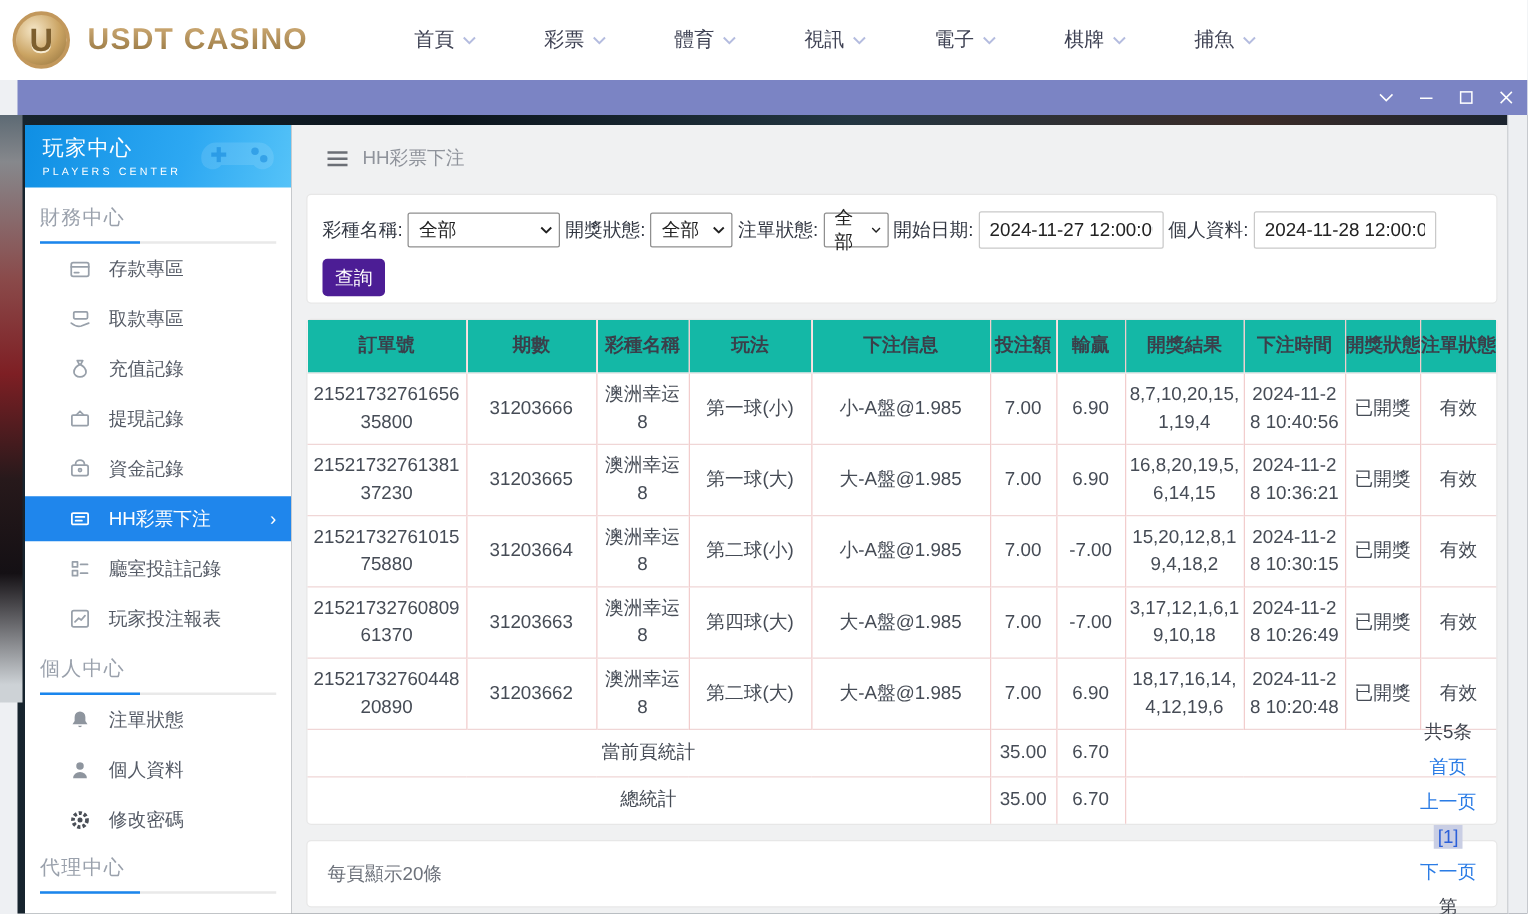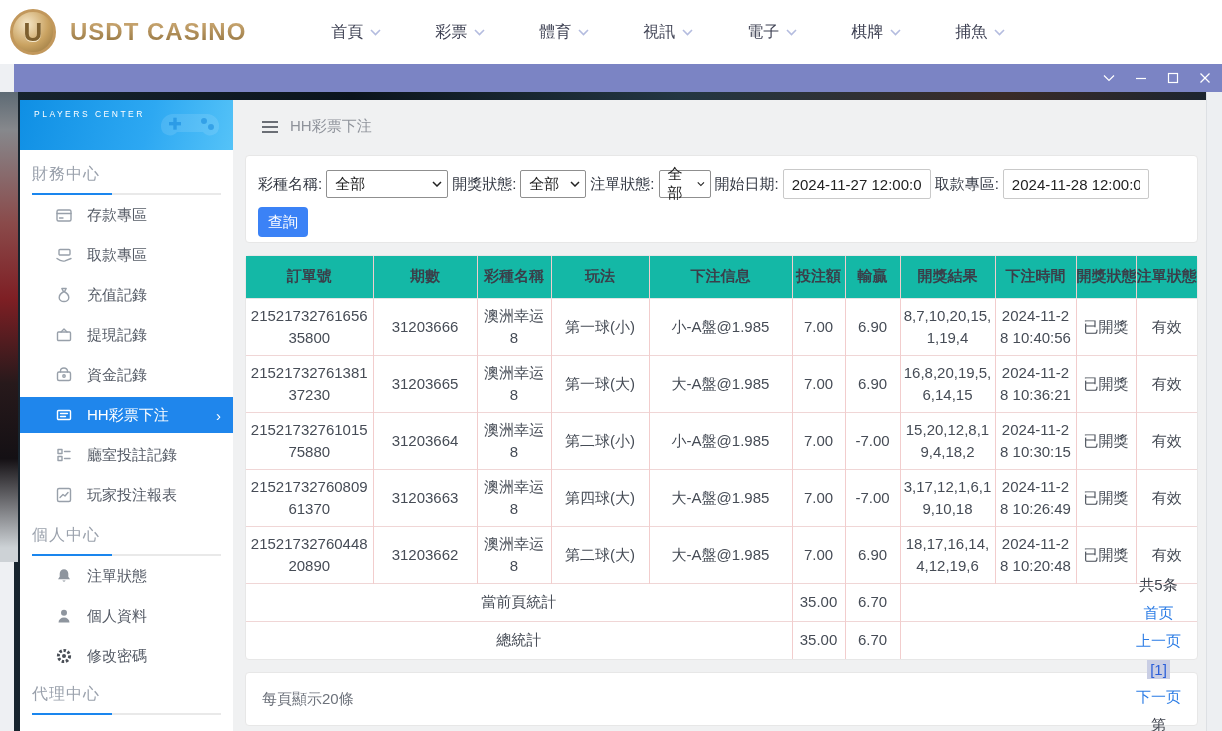--- a/index.html
+++ b/index.html
@@ -185,6 +185,7 @@
 
   <div class="sidebar">
     <div class="side-header">
+      <div class="t1">玩家中心</div>
       <div class="t2">PLAYERS CENTER</div>
       <svg class="gamepad" width="62" height="36" viewBox="0 0 62 36">
         <path d="M14 6 h34 a12 12 0 0 1 12 12 a9 9 0 0 1 -16 6 h-26 a9 9 0 0 1 -16 -6 a12 12 0 0 1 12 -12 z" fill="#ffffff" opacity="0.25"></path>

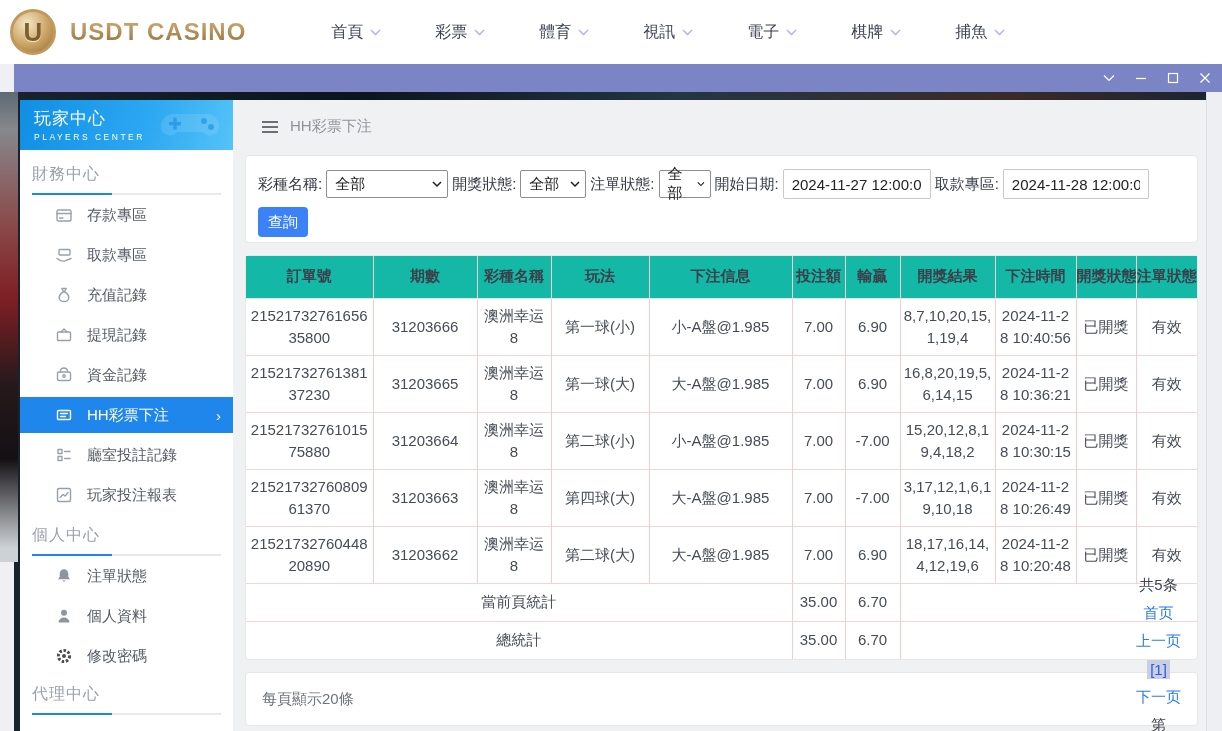--- a/index.html
+++ b/index.html
@@ -348,7 +348,7 @@
         </div>
         <span class="f-label">開始日期:</span>
         <input class="f-input w-in1" value="2024-11-27 12:00:00" style="">
-        <span class="f-label">取款專區:</span>
+        <span class="f-label">個人資料:</span>
         <input class="f-input w-in2" value="2024-11-28 12:00:00" style="">
       </div>
       <button class="btn-query">查詢</button>

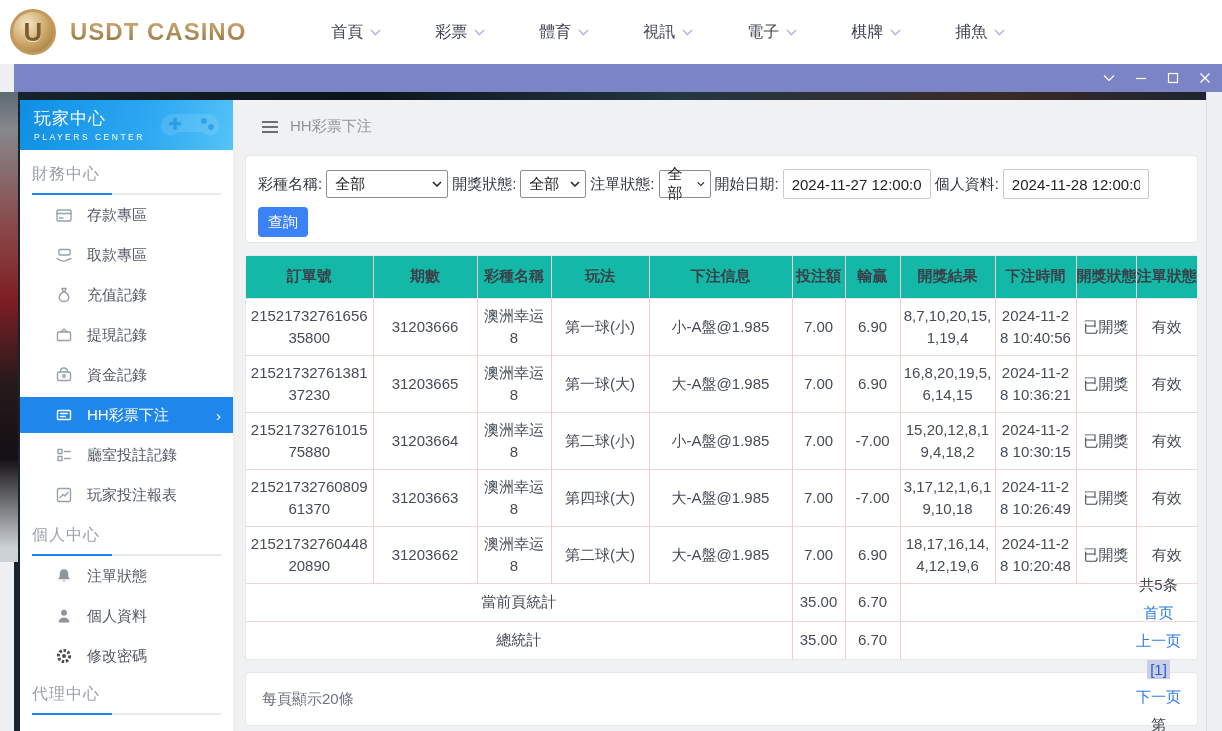--- a/index.html
+++ b/index.html
@@ -72,7 +72,7 @@
     color:#222; padding:0 8px; font-family:"Liberation Sans","DejaVu Sans",sans-serif; }
   .w-sel1{ width:122px; } .w-sel2{ width:66px; } .w-sel3{ width:52px; }
   .w-in1{ width:148px; } .w-in2{ width:146px; }
-  .btn-query { margin-top:8px; width:50px; height:30px; background:#3b82f6; color:#fff; border:none;
+  .btn-query { margin-top:8px; width:50px; height:30px; background:#4c1d95; color:#fff; border:none;
     border-radius:4px; font-size:15px; cursor:pointer; font-family:"Liberation Sans","DejaVu Sans",sans-serif; }
 
   

